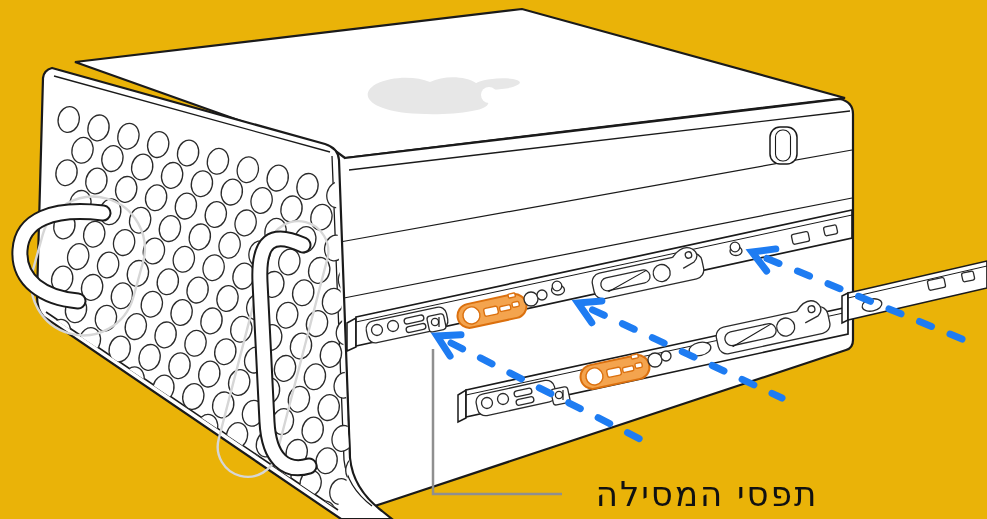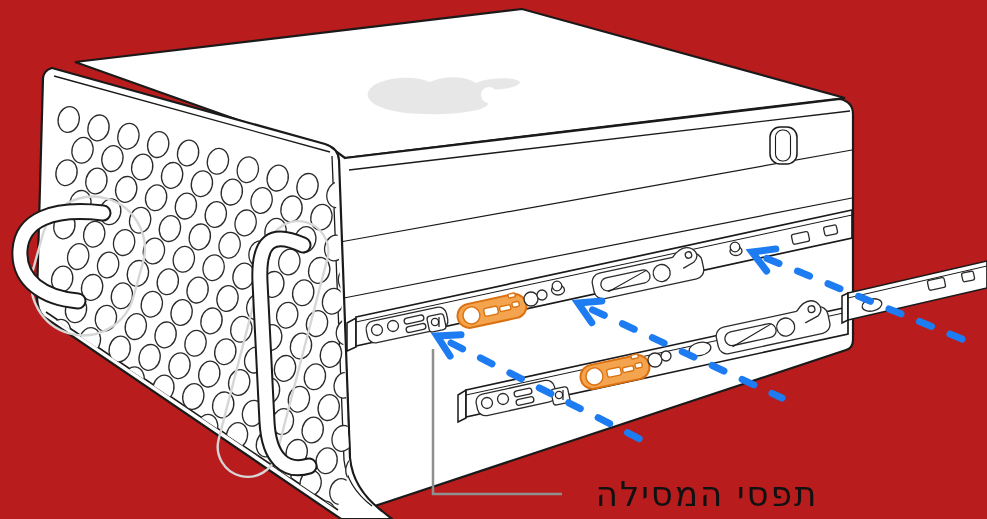--- a/index.html
+++ b/index.html
@@ -3,7 +3,7 @@
 <meta charset="utf-8">
 <style>
   html,body{margin:0;padding:0;background:#fff;}
-  .stage{position:relative;width:987px;height:519px;background:#b91c1c;overflow:hidden;
+  .stage{position:relative;width:987px;height:519px;background:#eab308;overflow:hidden;
          font-family:"DejaVu Sans","Liberation Sans",sans-serif;}
   svg{display:block}
   .ink{stroke:var(--ink,#1a1a1a);fill:none}

